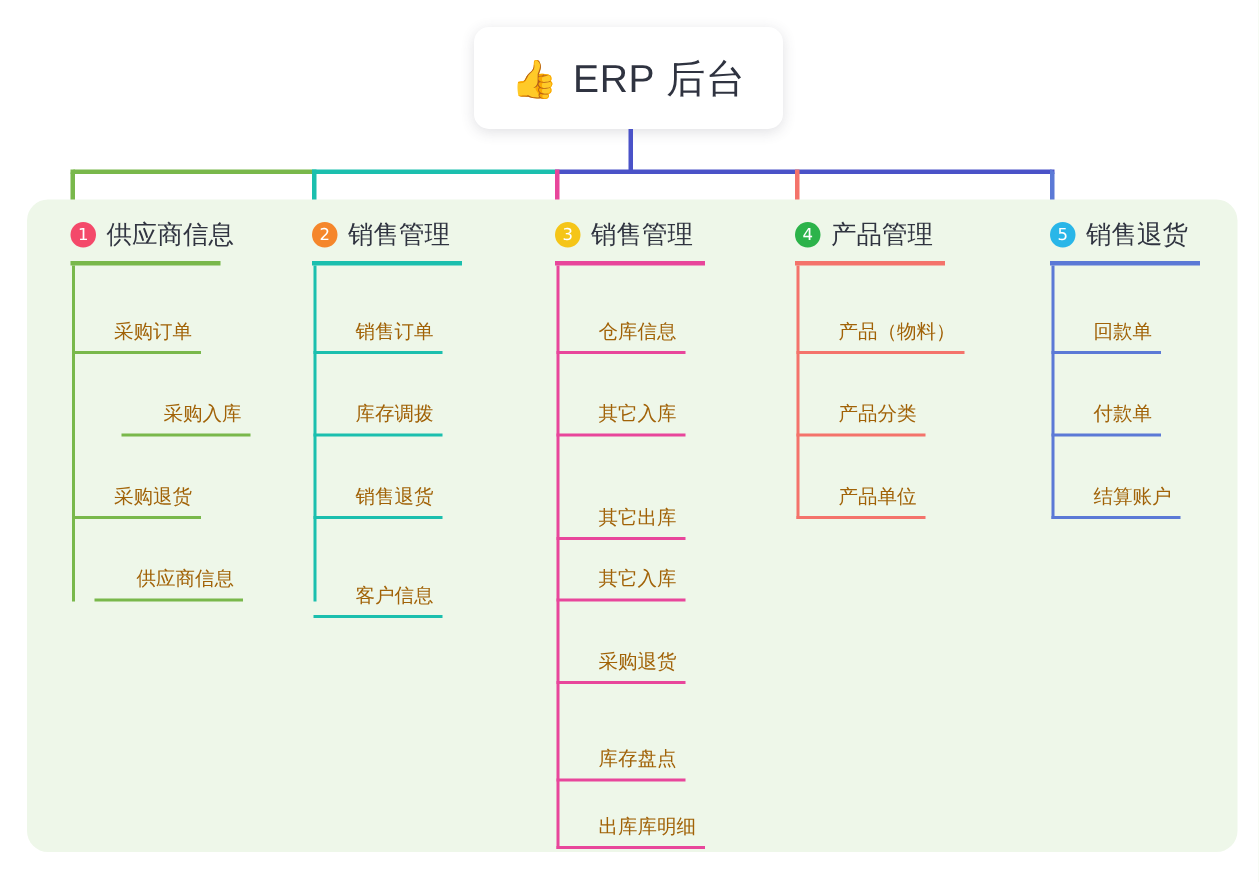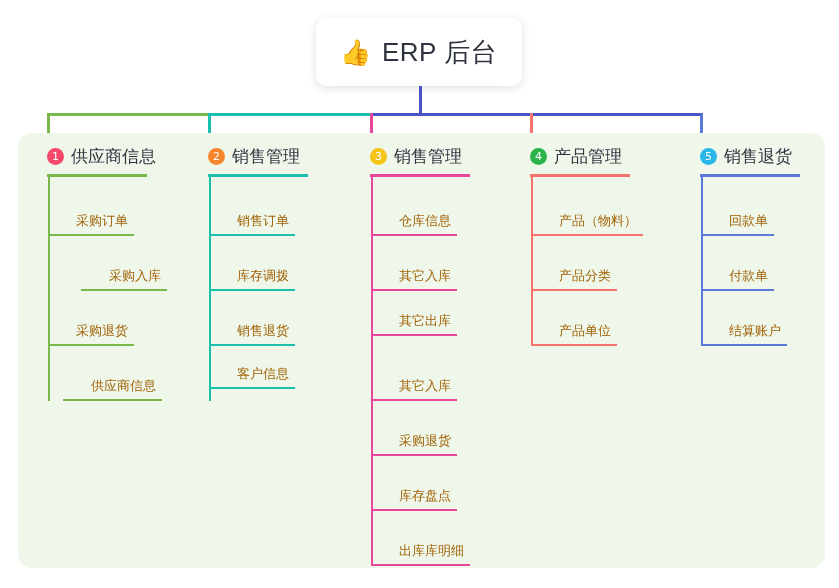--- a/index.html
+++ b/index.html
@@ -224,7 +224,7 @@
             <span class="leaf-label">其它入库</span>
             <div class="leaf-underline" style="background: rgb(232, 70, 155); width: 86px;"></div>
           </div>
-          <div class="leaf" style="top: 171px; height: 32px; width: 92px;">
+          <div class="leaf" style="top: 195px; height: 32px; width: 92px;">
             <span class="leaf-label">其它出库</span>
             <div class="leaf-underline" style="background: rgb(232, 70, 155); width: 86px;"></div>
           </div>

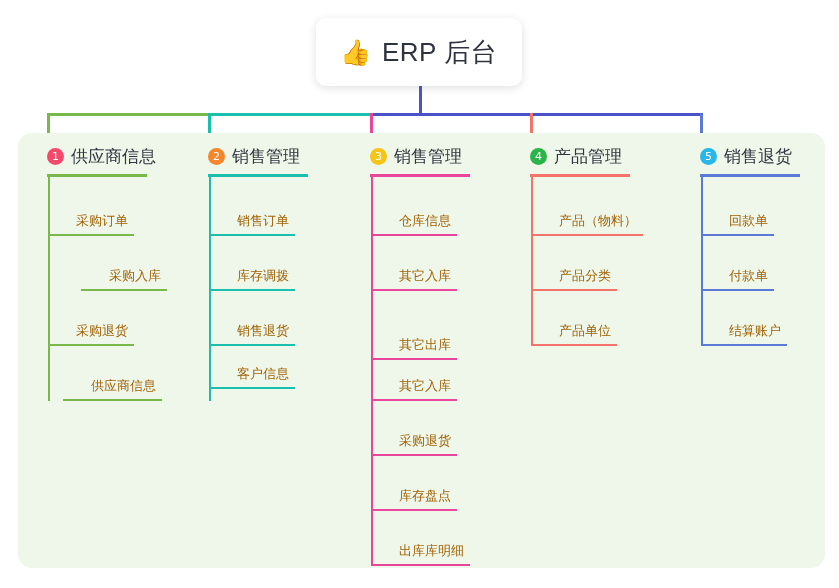--- a/index.html
+++ b/index.html
@@ -204,7 +204,7 @@
             <span class="leaf-label">销售退货</span>
             <div class="leaf-underline" style="background: rgb(27, 191, 174); width: 86px;"></div>
           </div>
-          <div class="leaf" style="top: 224px; height: 32px; width: 92px; padding-left: 24px;">
+          <div class="leaf" style="top: 247px; height: 32px; width: 92px; padding-left: 24px;">
             <span class="leaf-label">客户信息</span>
             <div class="leaf-underline" style="background: rgb(27, 191, 174); width: 86px;"></div>
           </div>

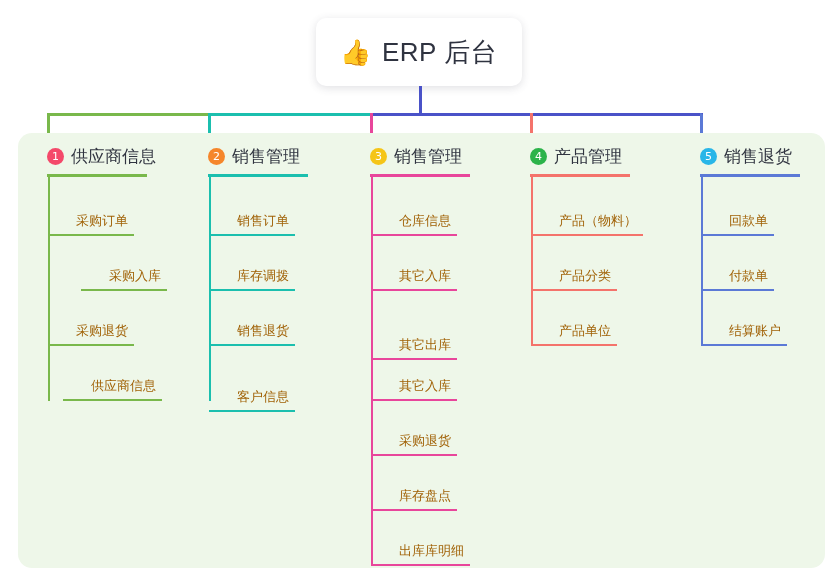--- a/index.html
+++ b/index.html
@@ -236,7 +236,7 @@
             <span class="leaf-label">采购退货</span>
             <div class="leaf-underline" style="background: rgb(232, 70, 155); width: 86px;"></div>
           </div>
-          <div class="leaf" style="top: 346px; height: 32px; width: 92px;">
+          <div class="leaf" style="top: 356px; height: 32px; width: 92px;">
             <span class="leaf-label">库存盘点</span>
             <div class="leaf-underline" style="background: rgb(232, 70, 155); width: 86px;"></div>
           </div>

